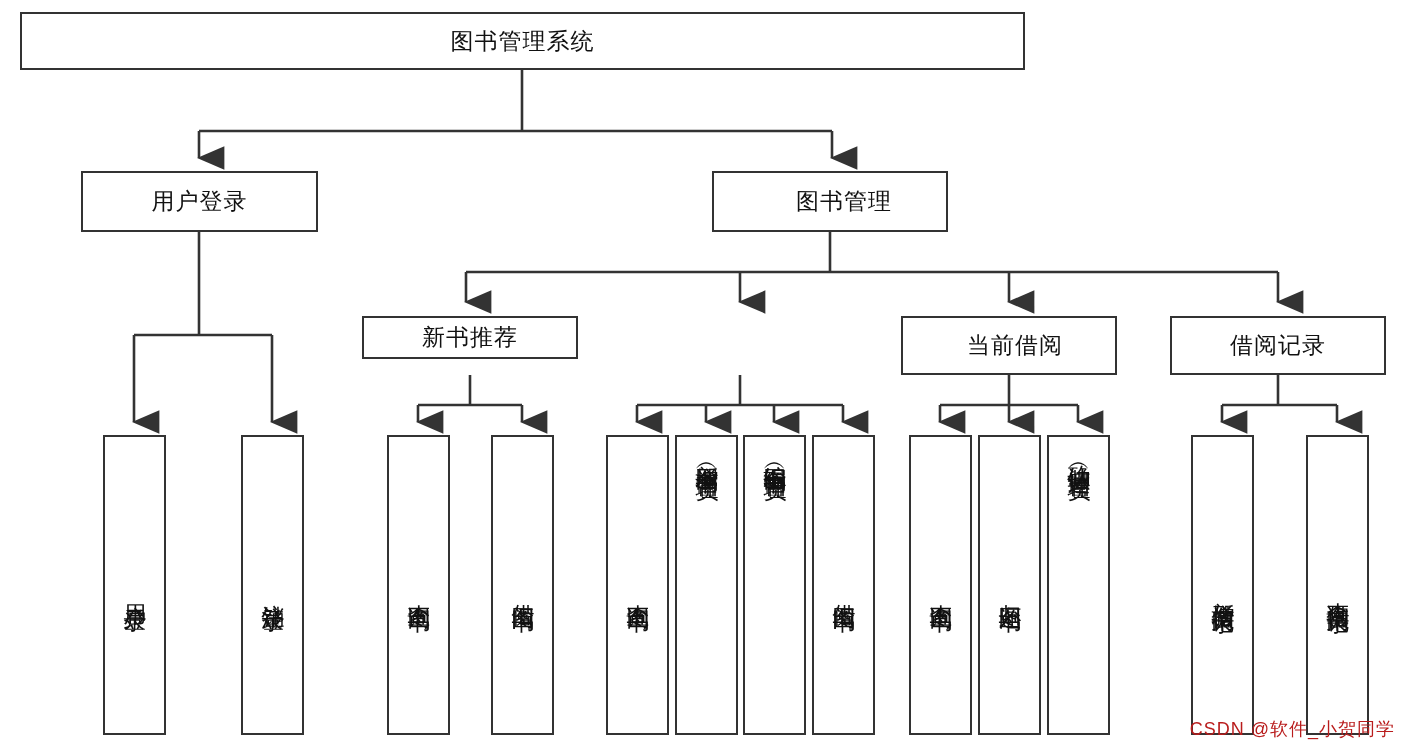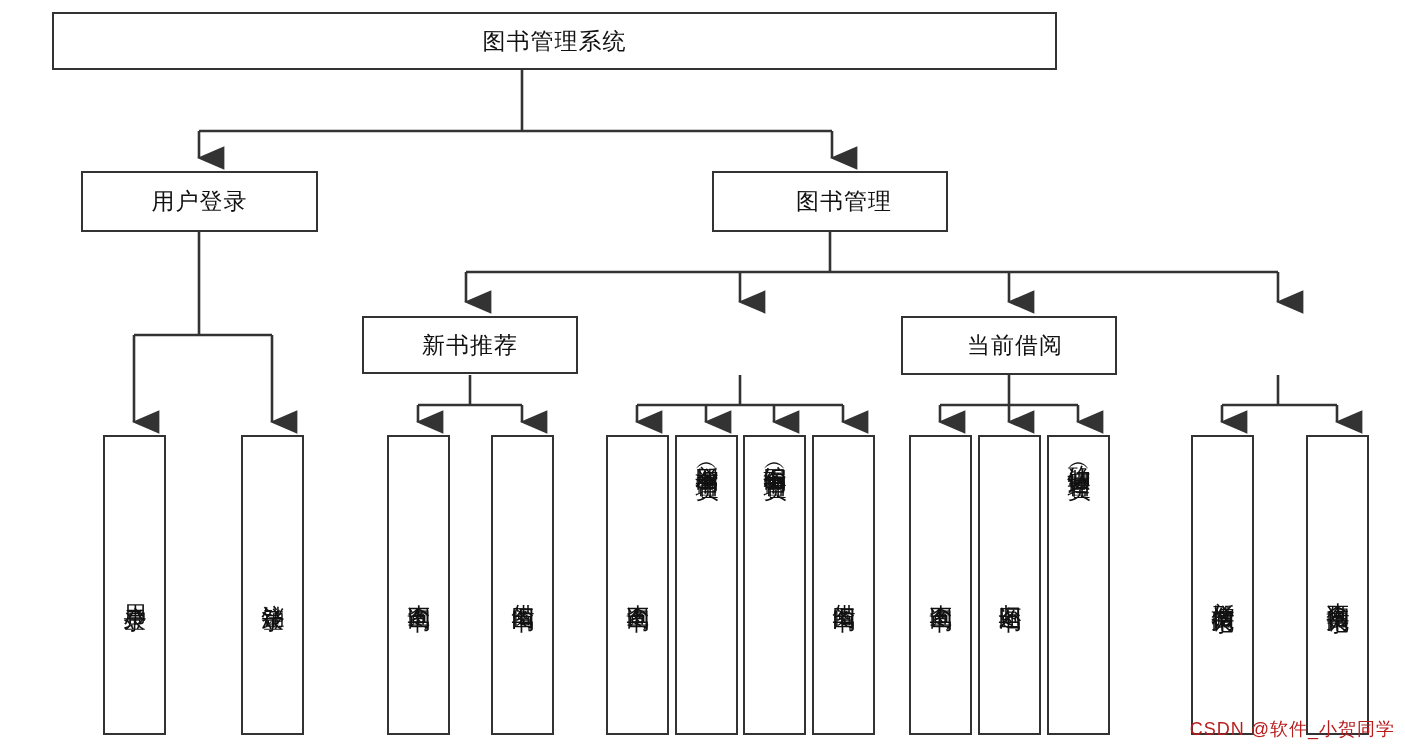--- a/index.html
+++ b/index.html
@@ -127,7 +127,7 @@
     </g>
   </svg>
 
-  <div class="node horiz" style="left:20px; top:12px; width:1005px; height:58px;margin-left:32px;">
+  <div class="node horiz" style="left:20px; top:12px; width:1005px; height:58px;">
     <span>图书管理系统</span>
   </div>
 

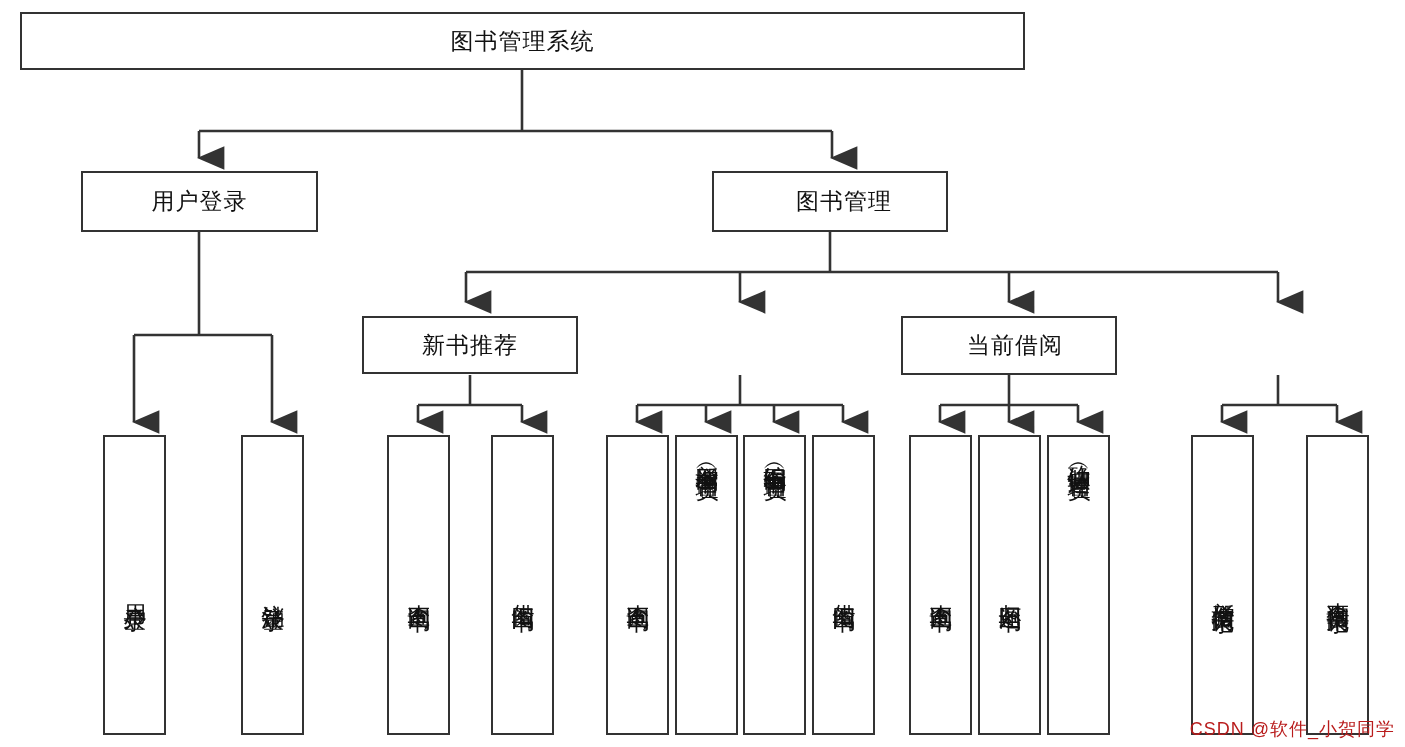--- a/index.html
+++ b/index.html
@@ -139,7 +139,7 @@
     <span>图书管理</span>
   </div>
 
-  <div class="node horiz" style="left:362px; top:316px; width:216px; height:58px;">
+  <div class="node horiz" style="left:362px; top:316px; width:216px; height:43px;">
     <span>新书推荐</span>
   </div>
 

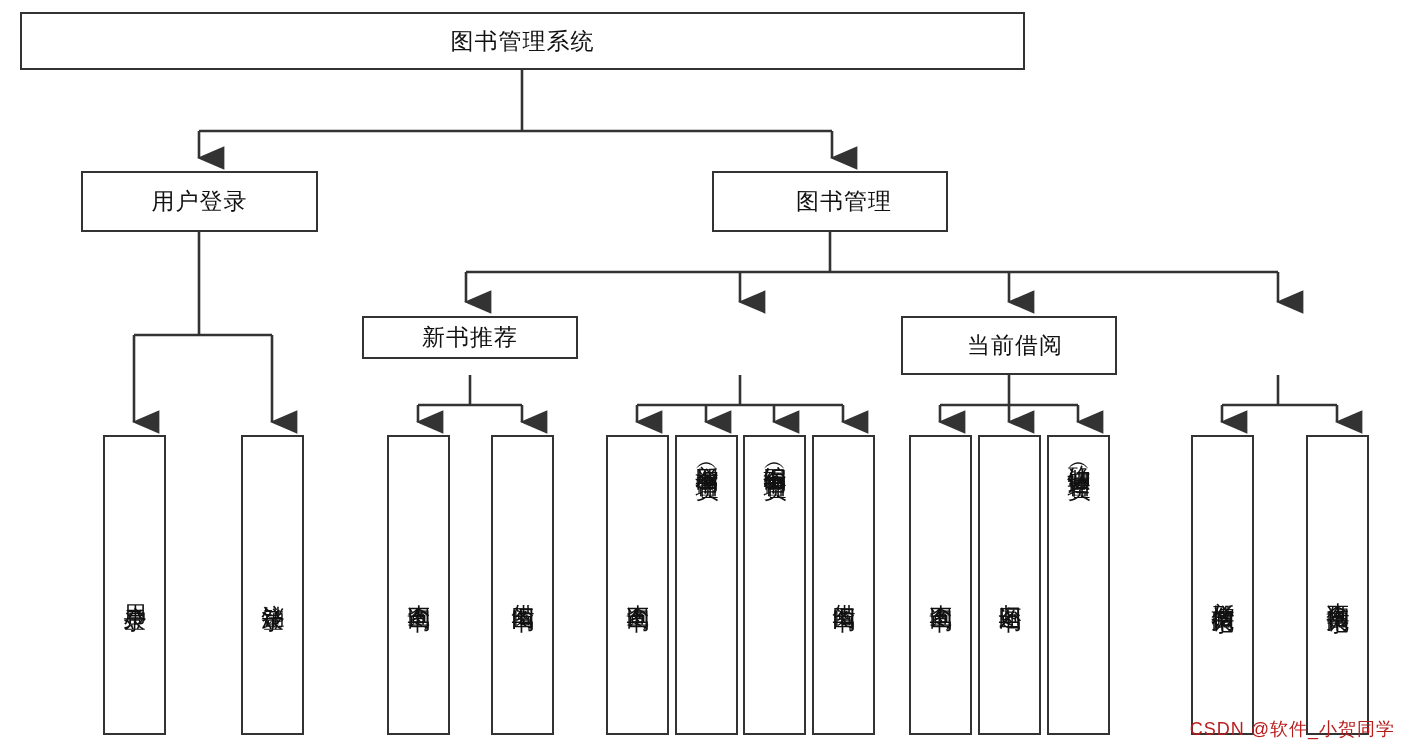--- a/index.html
+++ b/index.html
@@ -148,6 +148,9 @@
     <span>当前借阅</span>
   </div>
 
+  <div class="node horiz" style="left:1170px; top:316px; width:216px; height:59px;">
+    <span>借阅记录</span>
+  </div>
 
   <div class="node vert center" style="left:103px; top:435px; width:63px; height:300px;">
     <span class="vert-label">用户登录</span>

